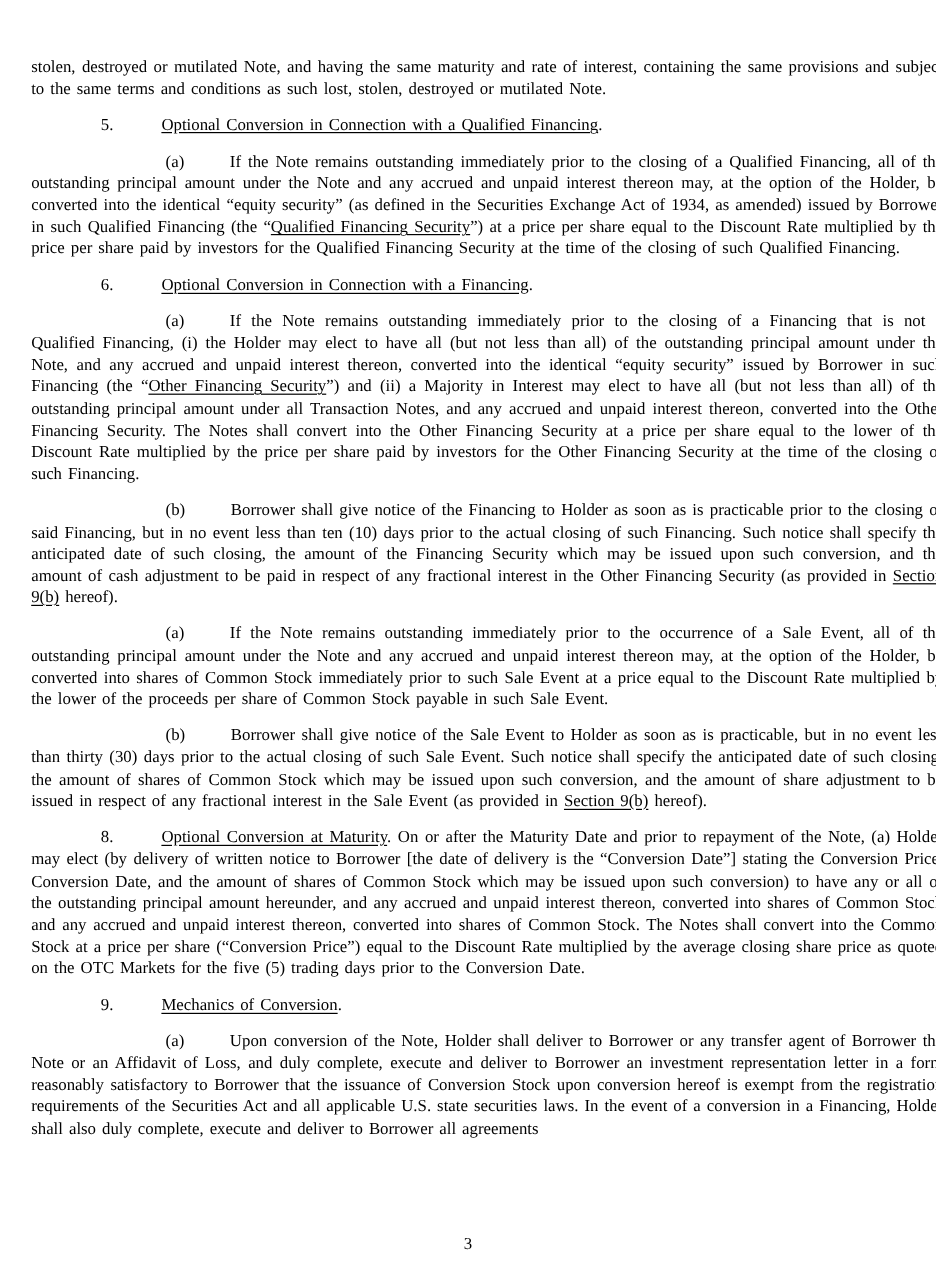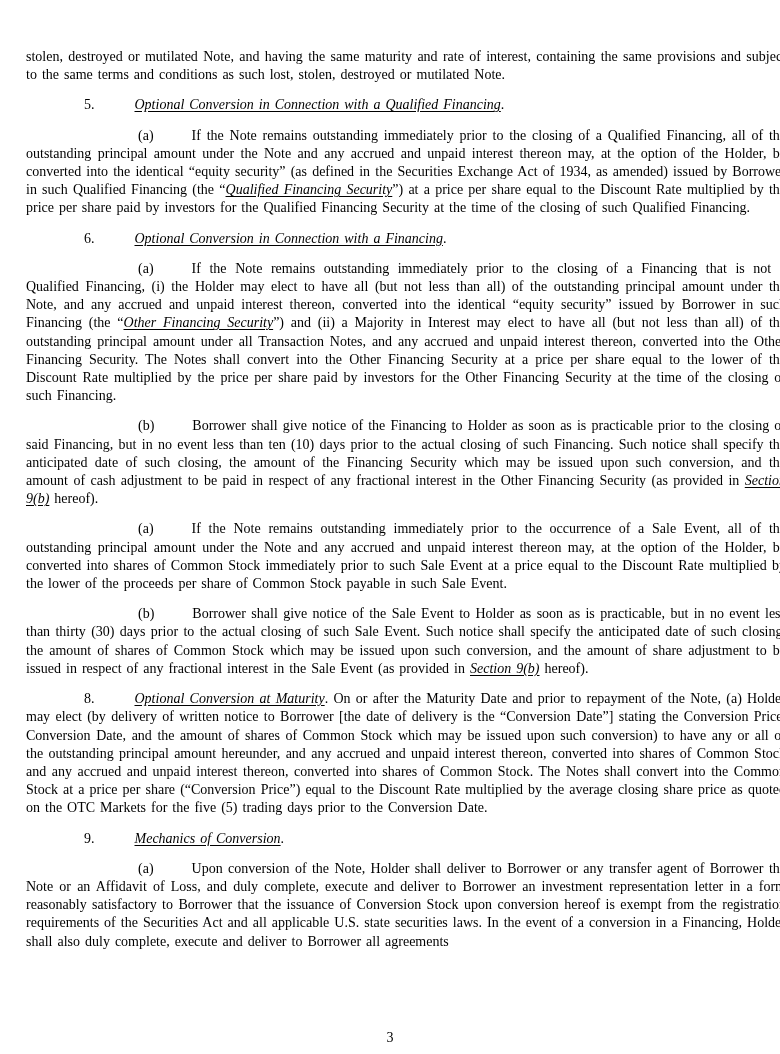--- a/index.html
+++ b/index.html
@@ -31,7 +31,7 @@
   p.sub { text-indent: 112px; }
   span.gap { display: inline-block; width: 40px; }
   p.sub span.gap { width: 38px; }
-  span.u { text-decoration: underline; text-underline-offset: 2px; font-style: italic; }
+  span.u { text-decoration: underline; text-underline-offset: 2px; }
   .page-number {
     position: absolute;
     bottom: 8px;

